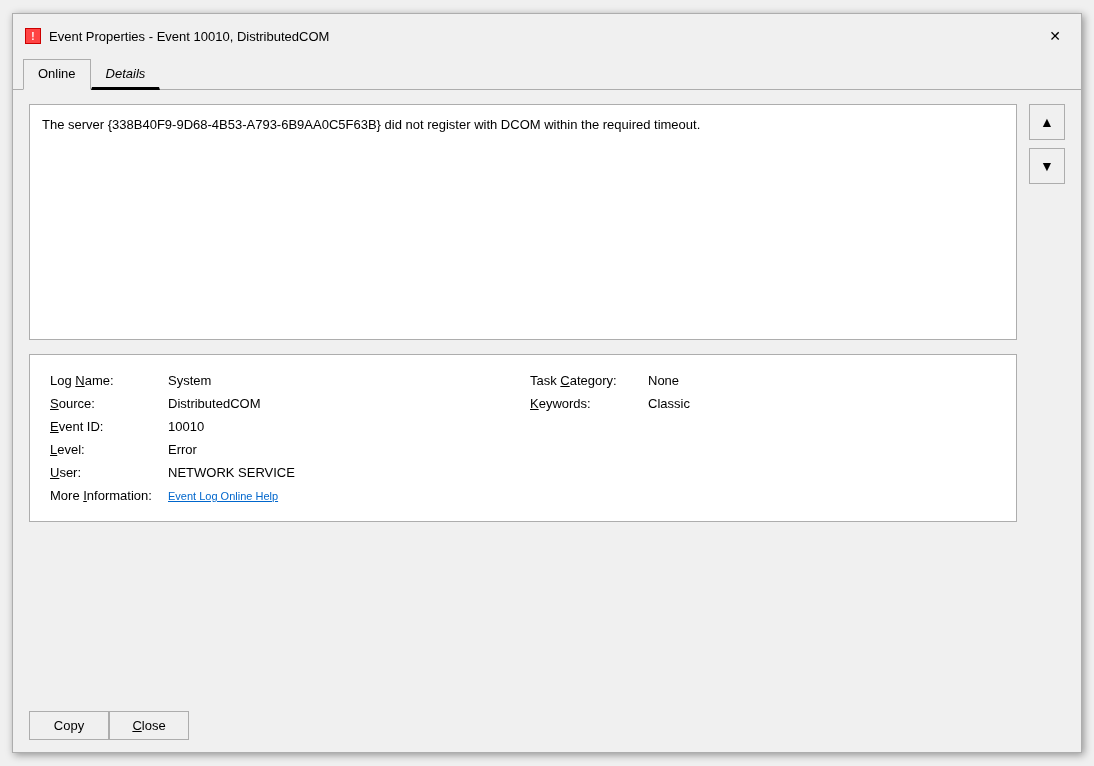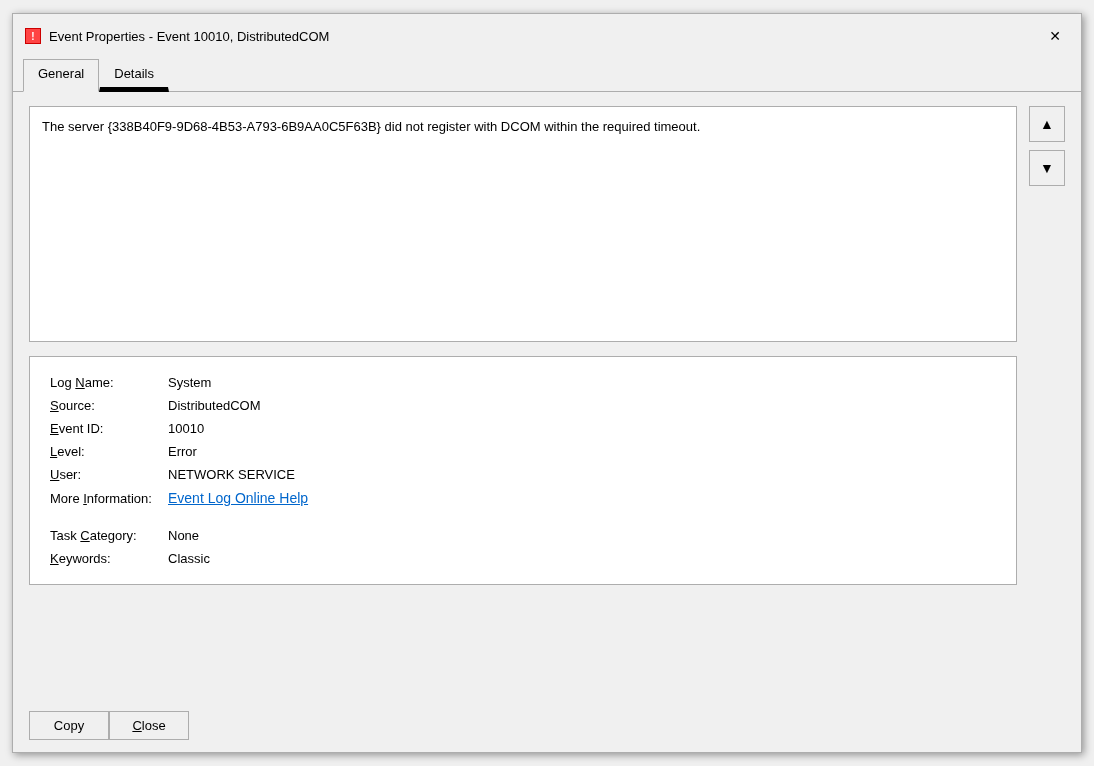--- a/index.html
+++ b/index.html
@@ -217,7 +217,7 @@
   </div>
 
   <div class="tab-bar">
-    <div class="tab active">General</div>
+    <div class="tab active">Online</div>
     <div class="tab inactive">Details</div>
   </div>
 

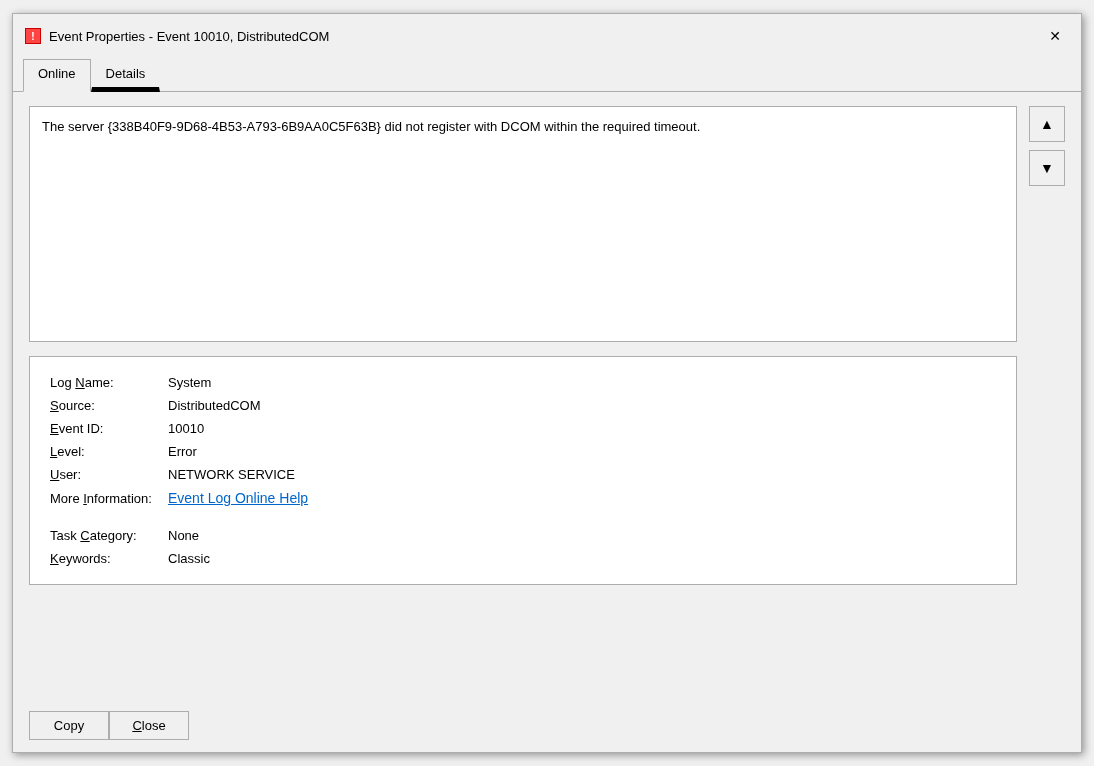--- a/index.html
+++ b/index.html
@@ -87,7 +87,8 @@
     }
 
     .tab.inactive {
-      border-bottom: 5px solid #000000;
+      border-bottom: 3px solid #000000;
+      font-style: italic;
     }
 
     .content-area {

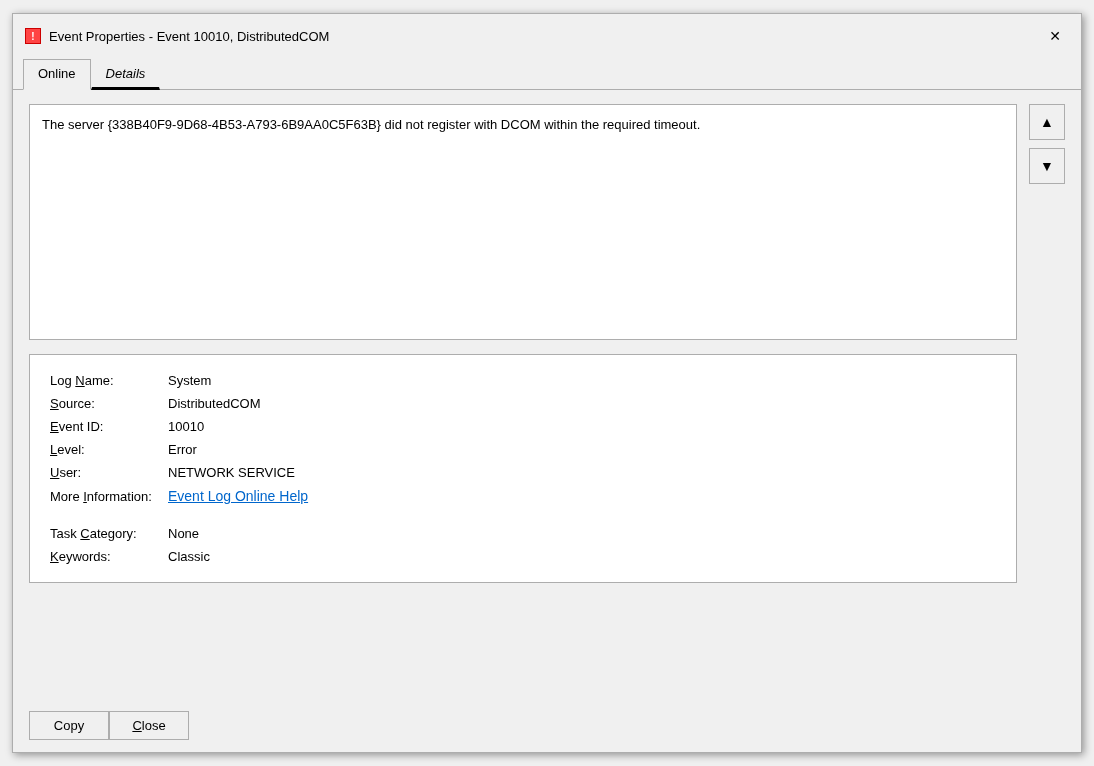--- a/index.html
+++ b/index.html
@@ -123,7 +123,7 @@
       background: #fff;
       padding: 14px 20px;
       display: grid;
-      grid-template-columns: 1fr;
+      grid-template-columns: 1fr 1fr;
       gap: 14px;
     }
 

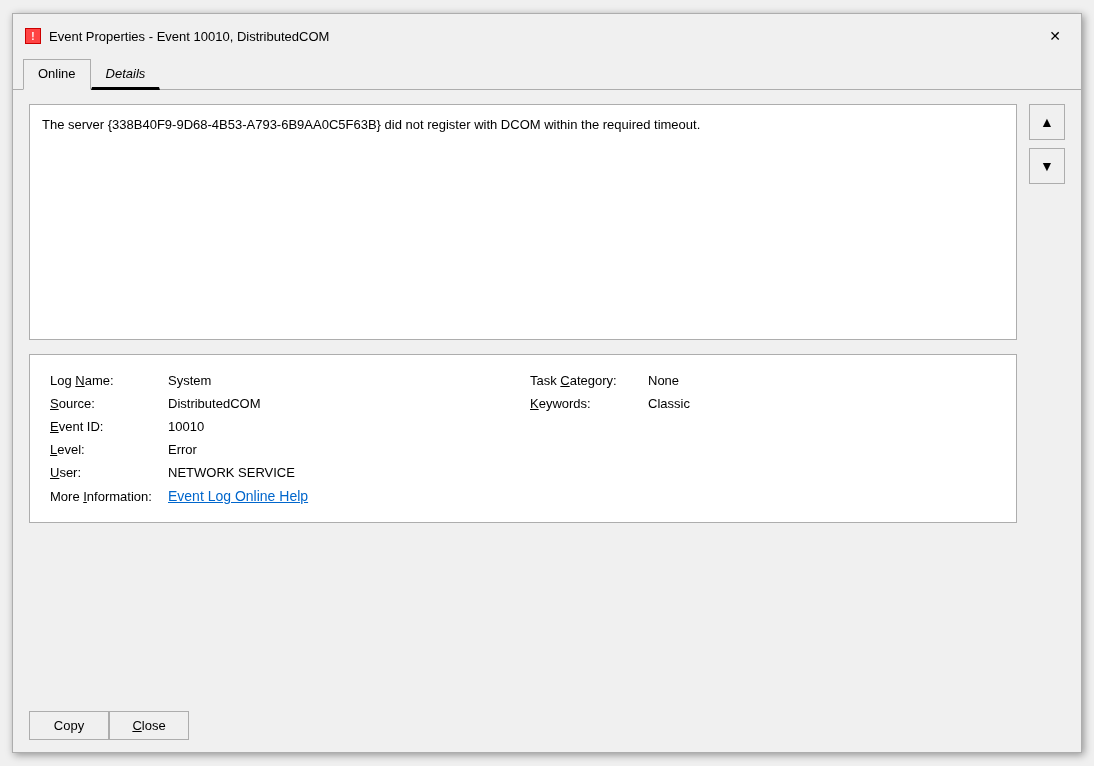--- a/index.html
+++ b/index.html
@@ -159,7 +159,7 @@
       color: #0066cc;
       text-decoration: underline;
       cursor: pointer;
-      font-size: 14px;
+      font-size: 11px;
     }
 
     .side-buttons {

